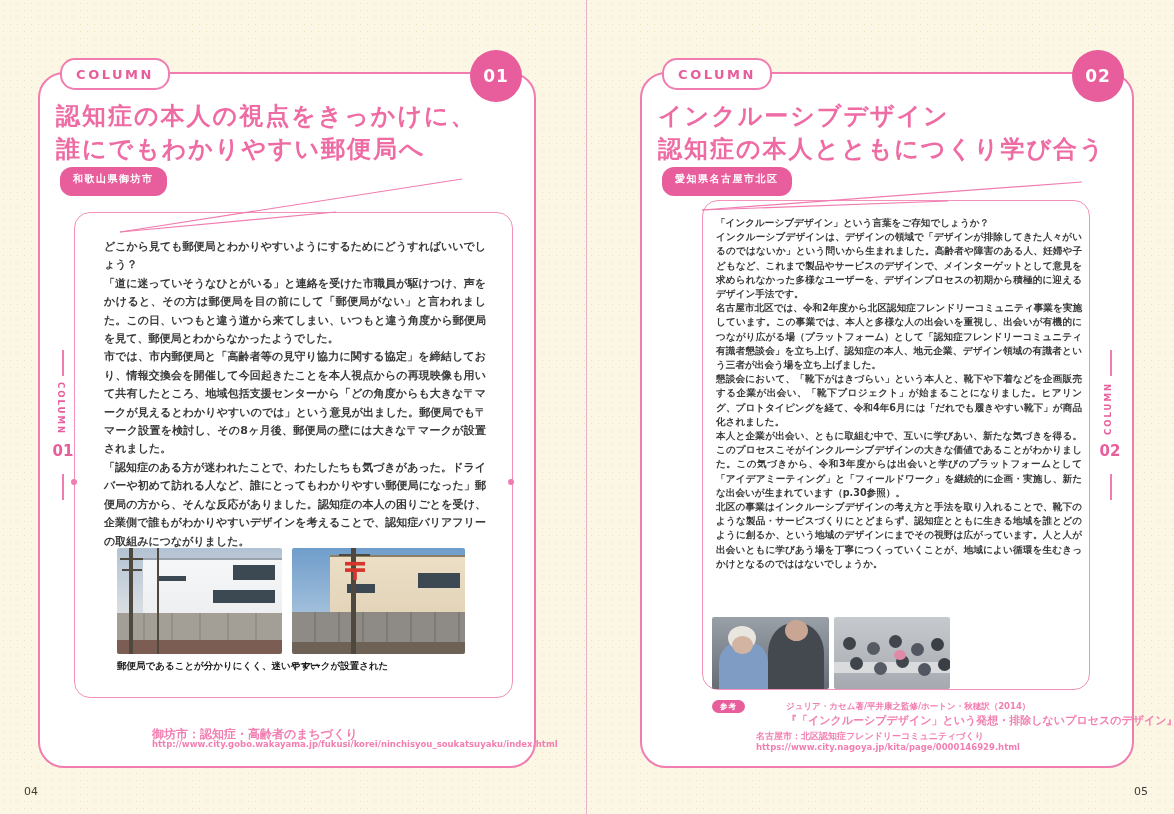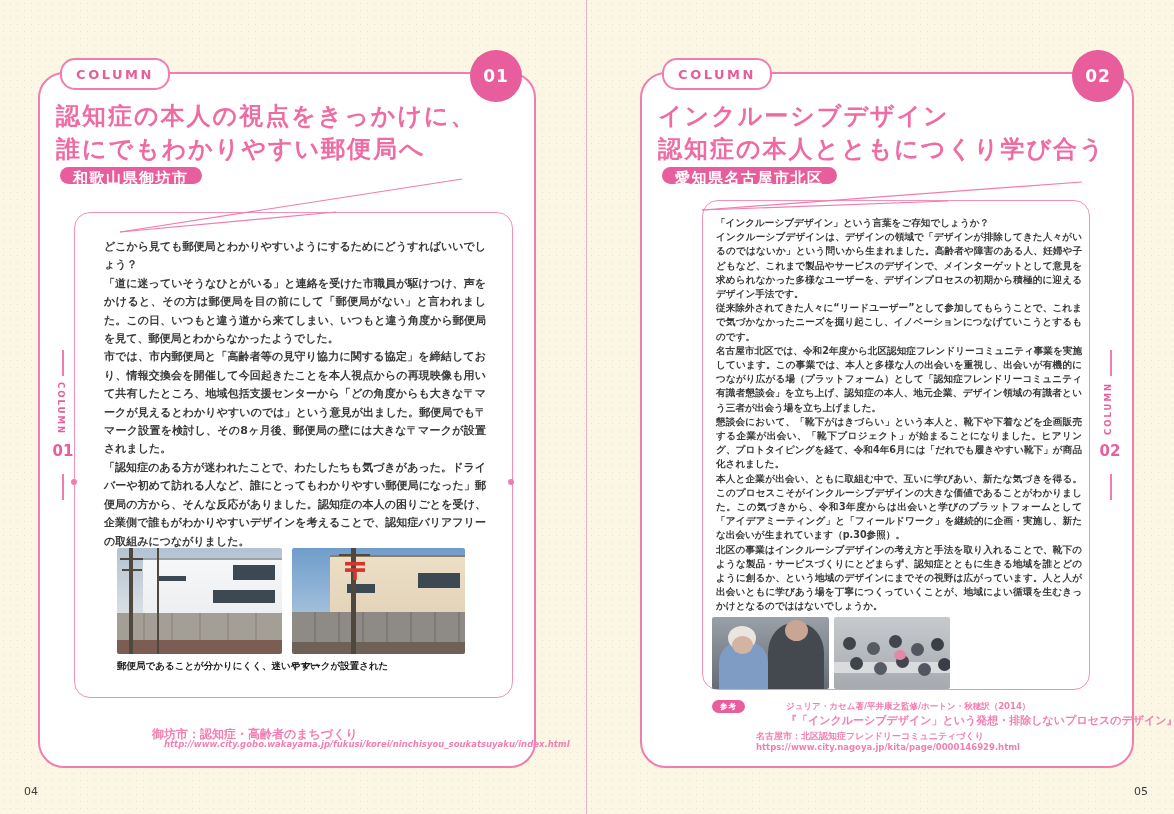--- a/index.html
+++ b/index.html
@@ -29,7 +29,7 @@
   }
   .region-badge{
     position:absolute;background:#e85d9b;color:#fff;border-radius:12px;
-    height:17px;line-height:23px;padding:0 13px;font-size:15px;font-weight:bold;
+    height:29px;line-height:23px;padding:0 13px;font-size:10px;font-weight:bold;
     letter-spacing:1.5px;z-index:2;
   }
   .body-text{position:absolute;color:#3a3a3a;text-align:justify;z-index:2;}

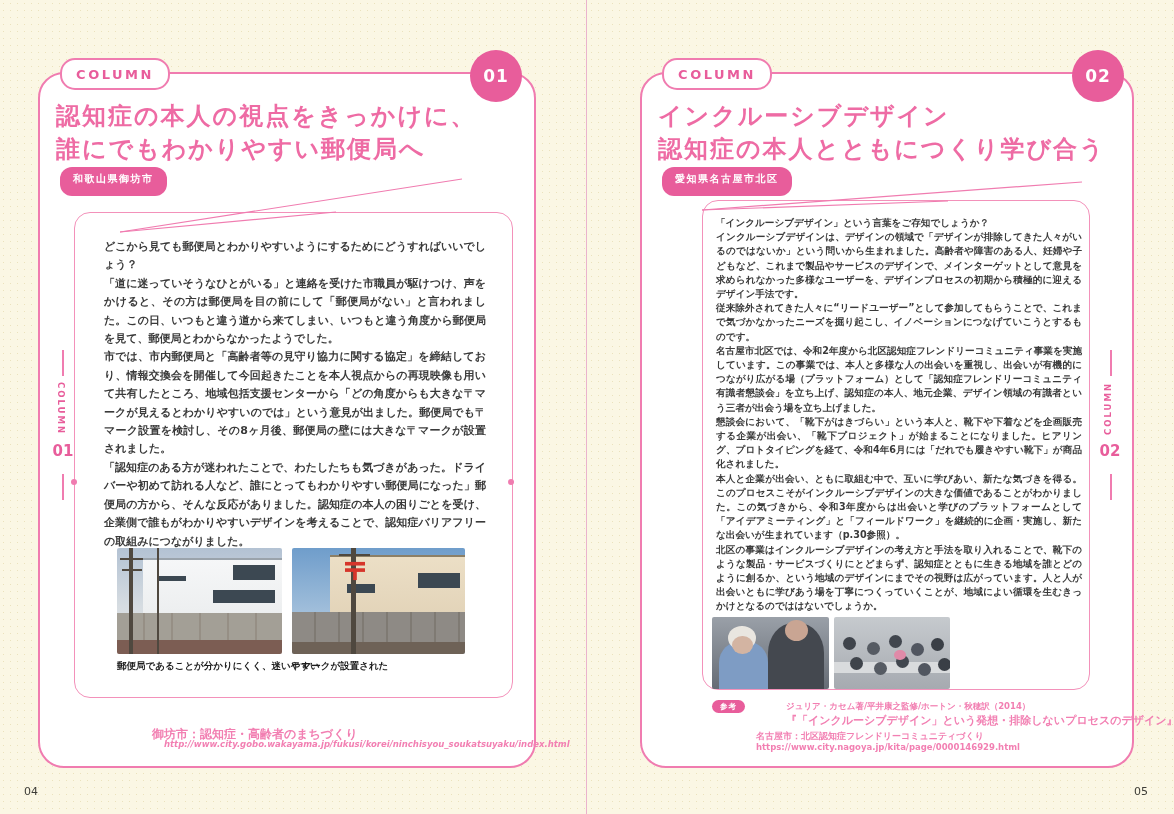--- a/index.html
+++ b/index.html
@@ -172,7 +172,6 @@
   <div class="body-text" id="r-body" style="left:716px;top:216px;width:366px;">
     <p>「インクルーシブデザイン」という言葉をご存知でしょうか？</p>
     <p>インクルーシブデザインは、デザインの領域で「デザインが排除してきた人々がいるのではないか」という問いから生まれました。高齢者や障害のある人、妊婦や子どもなど、これまで製品やサービスのデザインで、メインターゲットとして意見を求められなかった多様なユーザーを、デザインプロセスの初期から積極的に迎えるデザイン手法です。</p>
-    <p>従来除外されてきた人々に“リードユーザー”として参加してもらうことで、これまで気づかなかったニーズを掘り起こし、イノベーションにつなげていこうとするものです。</p>
     <p>名古屋市北区では、令和2年度から北区認知症フレンドリーコミュニティ事業を実施しています。この事業では、本人と多様な人の出会いを重視し、出会いが有機的につながり広がる場（プラットフォーム）として「認知症フレンドリーコミュニティ有識者懇談会」を立ち上げ、認知症の本人、地元企業、デザイン領域の有識者という三者が出会う場を立ち上げました。</p>
     <p>懇談会において、「靴下がはきづらい」という本人と、靴下や下着などを企画販売する企業が出会い、「靴下プロジェクト」が始まることになりました。ヒアリング、プロトタイピングを経て、令和4年6月には「だれでも履きやすい靴下」が商品化されました。</p>
     <p>本人と企業が出会い、ともに取組む中で、互いに学びあい、新たな気づきを得る。このプロセスこそがインクルーシブデザインの大きな価値であることがわかりました。この気づきから、令和3年度からは出会いと学びのプラットフォームとして「アイデアミーティング」と「フィールドワーク」を継続的に企画・実施し、新たな出会いが生まれています（p.30参照）。</p>

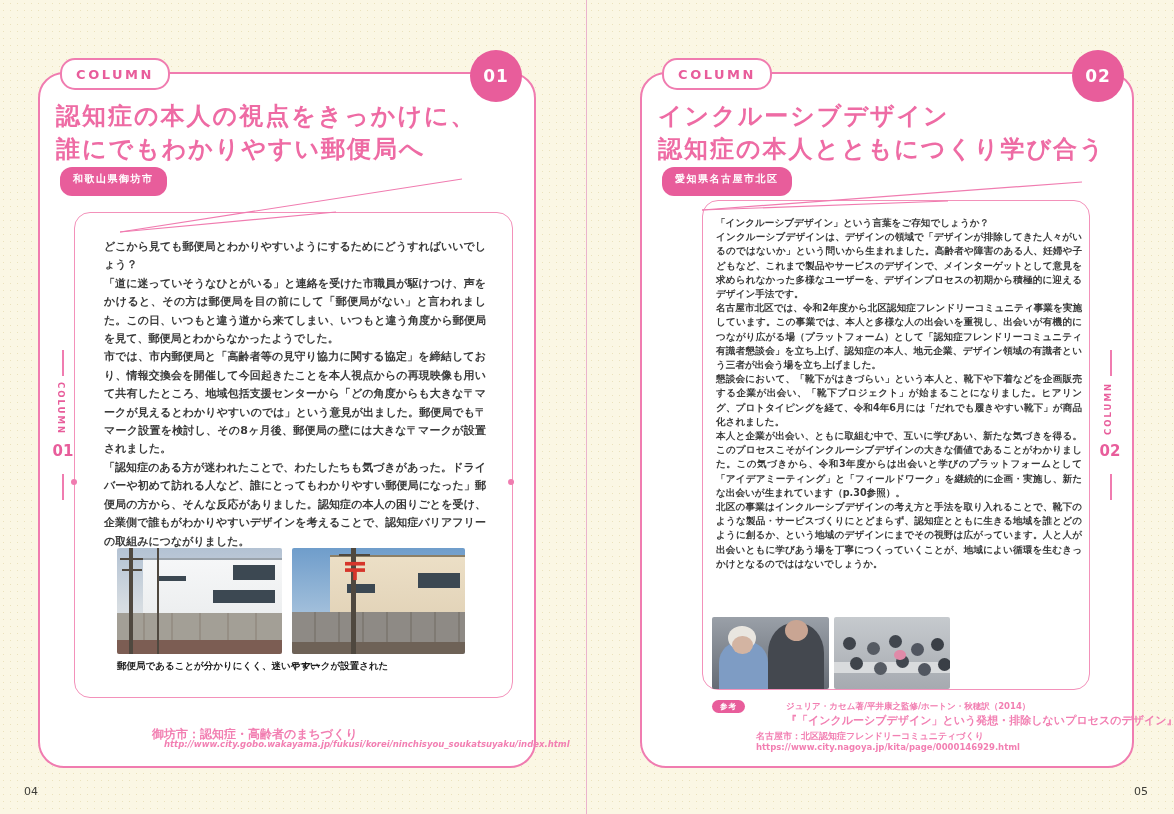--- a/index.html
+++ b/index.html
@@ -143,7 +143,7 @@
   <div class="caption" style="left:292px;top:660px;">〒マークが設置された</div>
 
   <div class="pink-small" style="left:110px;top:726px;font-size:12px;">御坊市：認知症・高齢者のまちづくり</div>
-  <div class="pink-small" style="left:122px;top:739px;font-size:8.5px;font-style:italic;">http://www.city.gobo.wakayama.jp/fukusi/korei/ninchisyou_soukatsuyaku/index.html</div>
+  <div class="pink-small" style="left:110px;top:739px;font-size:8.5px;">http://www.city.gobo.wakayama.jp/fukusi/korei/ninchisyou_soukatsuyaku/index.html</div>
 
   <div class="tab-line" style="left:62px;top:350px;height:26px;"></div>
   <div class="vtext" style="left:56px;top:382px;">COLUMN</div>

